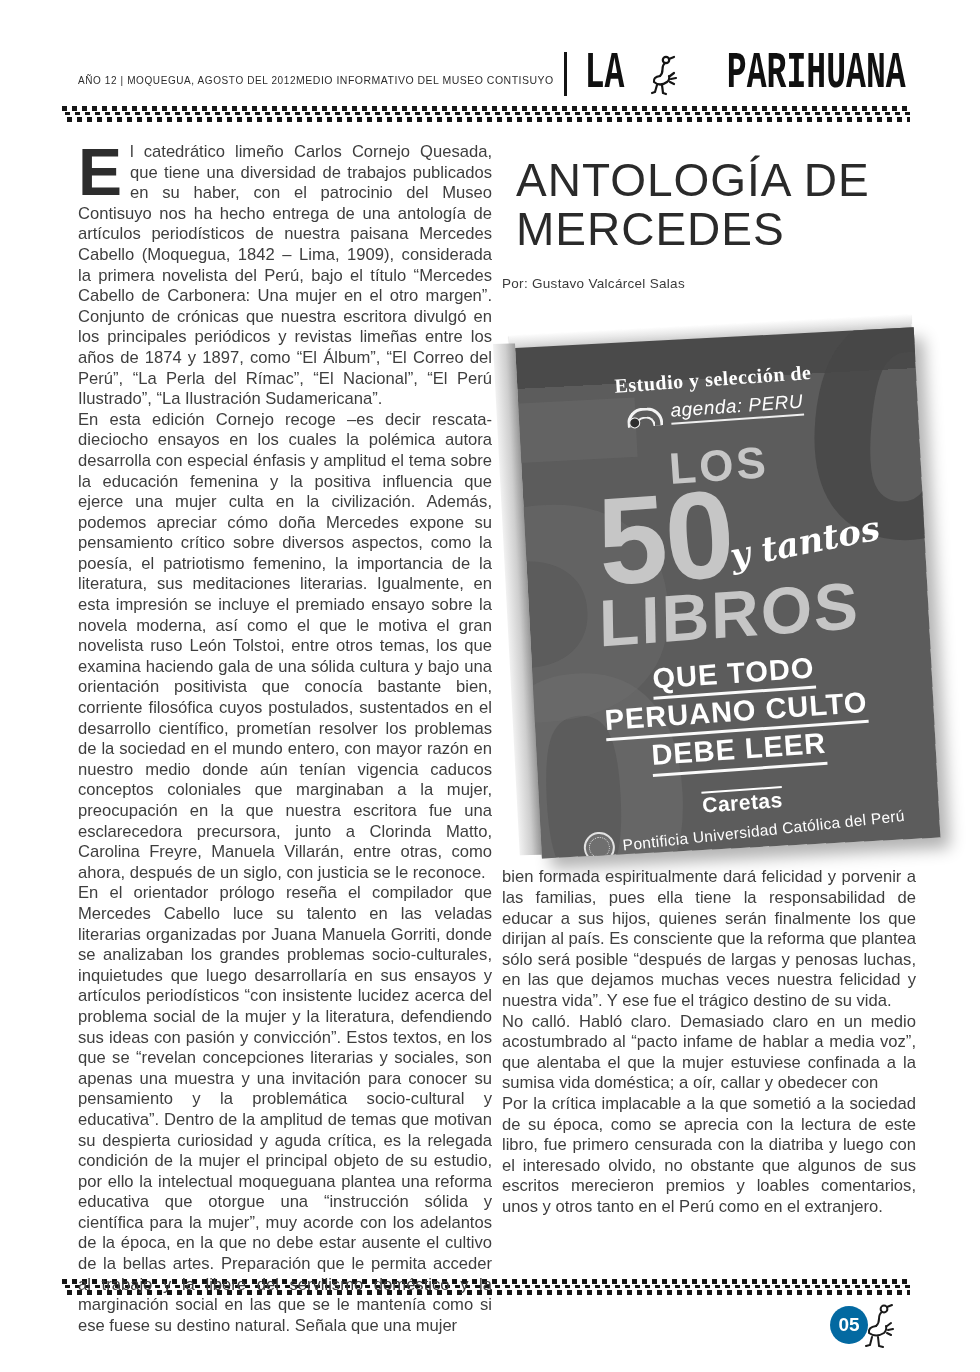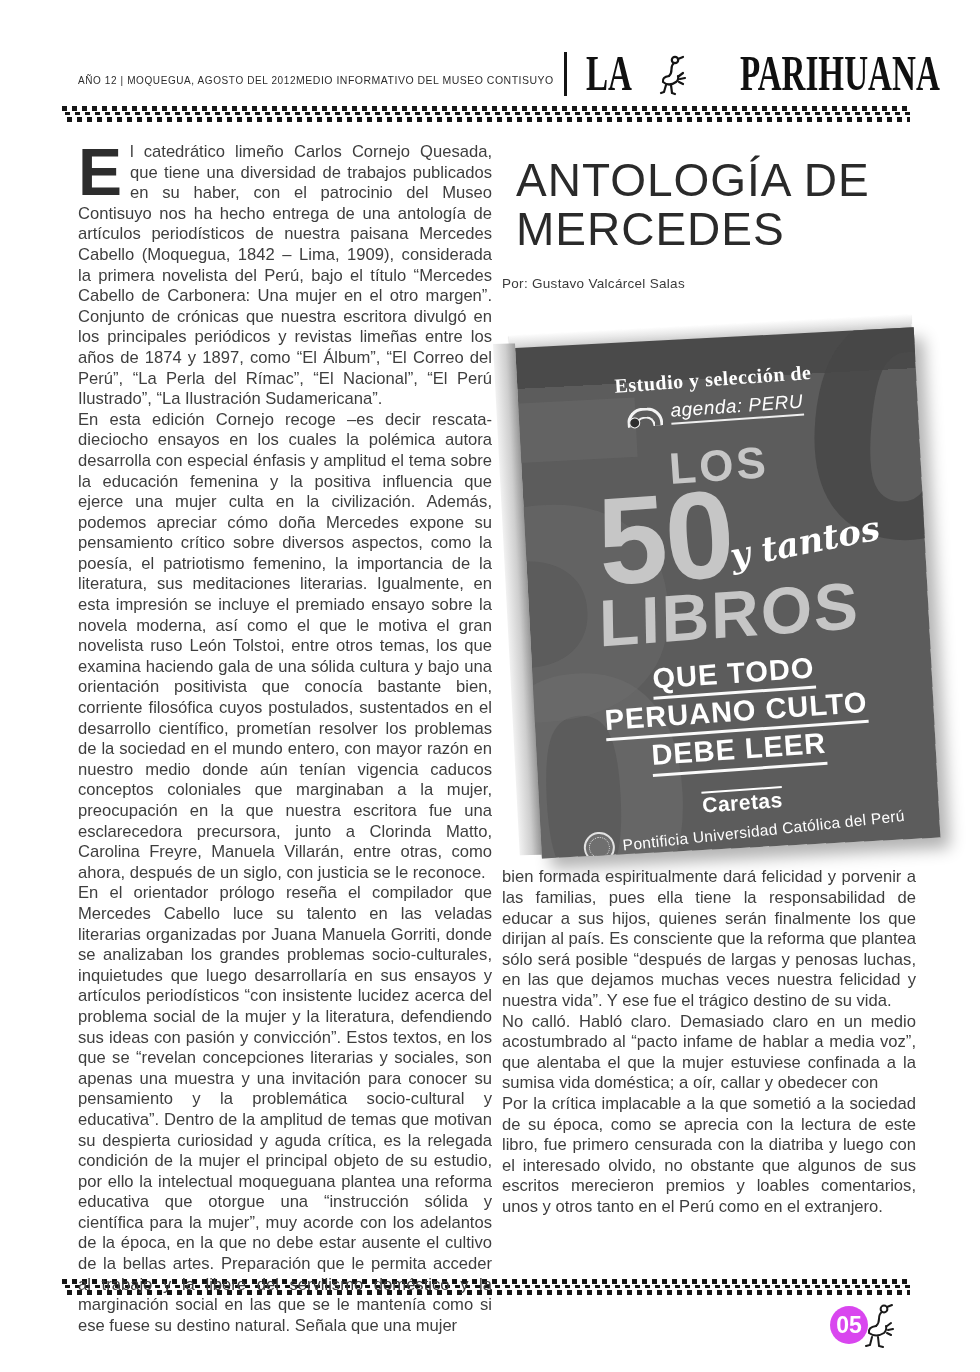--- a/index.html
+++ b/index.html
@@ -30,7 +30,7 @@
   .mast-divider{width:3px;height:44px;background:#141414;}
   .masthead{
     display:flex;align-items:flex-end;gap:20px;
-    font-family:Liberation Serif, serif;
+    font-family:Liberation Mono, monospace;
     color:#101010;white-space:nowrap;
   }
   .mast-word{

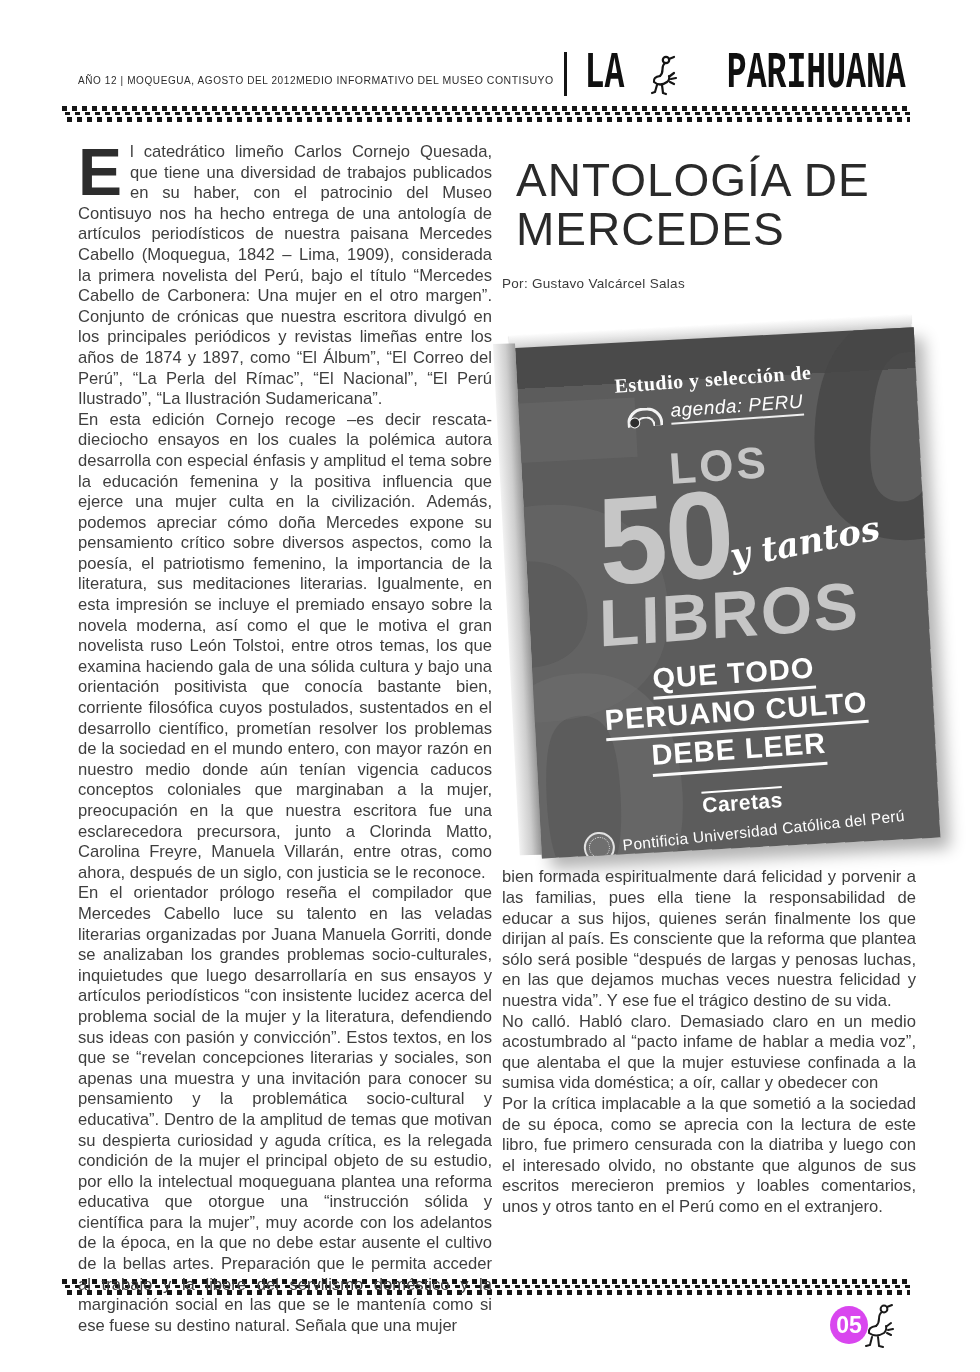--- a/index.html
+++ b/index.html
@@ -174,8 +174,8 @@
     display:flex;align-items:center;
   }
   .badge-circle{
-    width:38px;height:38px;border-radius:50%;background:#d946ef;
-    color:#fff;font-weight:700;font-size:23px;
+    width:38px;height:38px;border-radius:50%;background:#0369a1;
+    color:#fff;font-weight:700;font-size:19px;
     display:flex;align-items:center;justify-content:center;
     z-index:1;
   }

